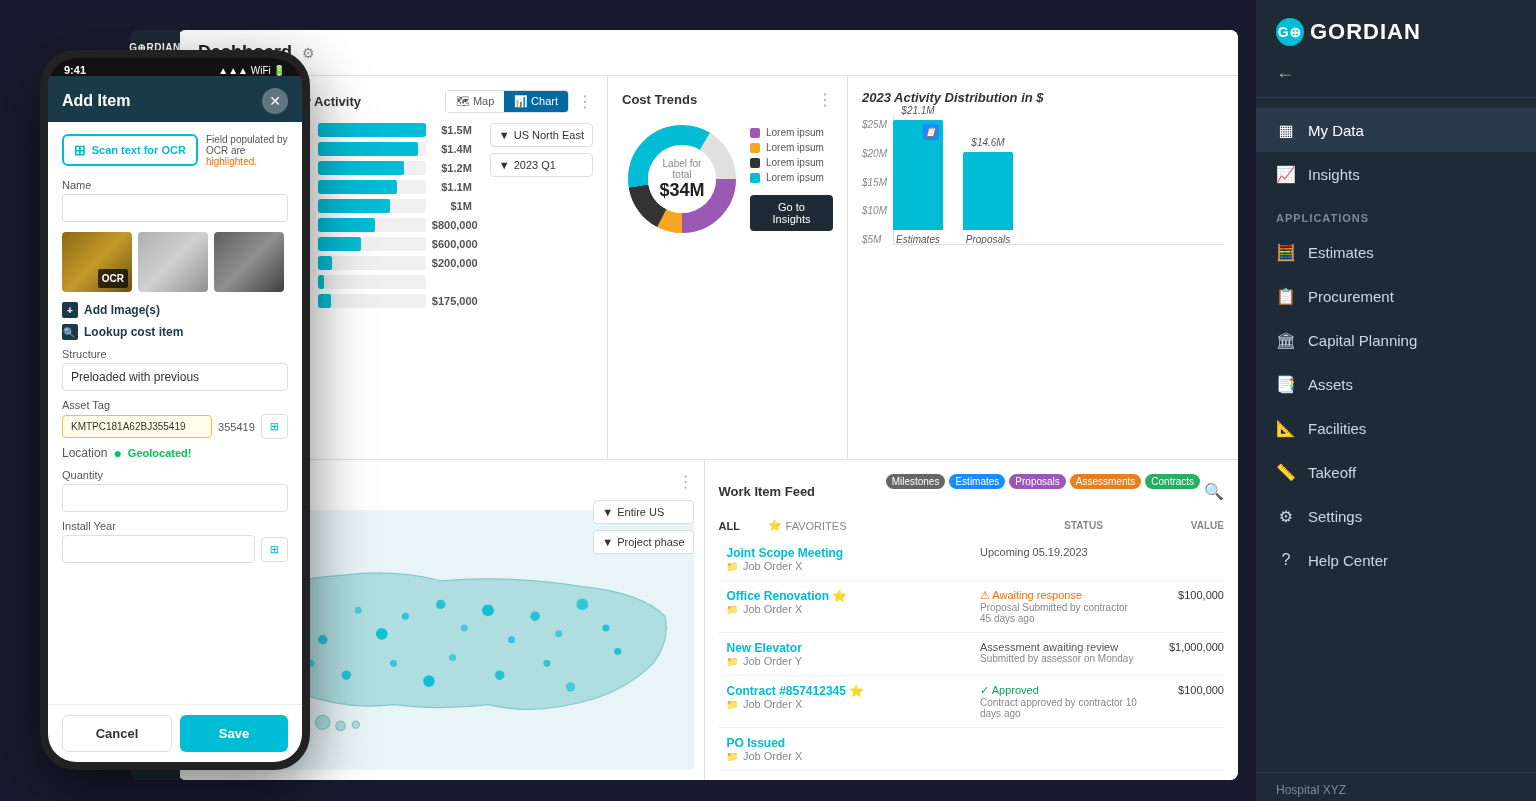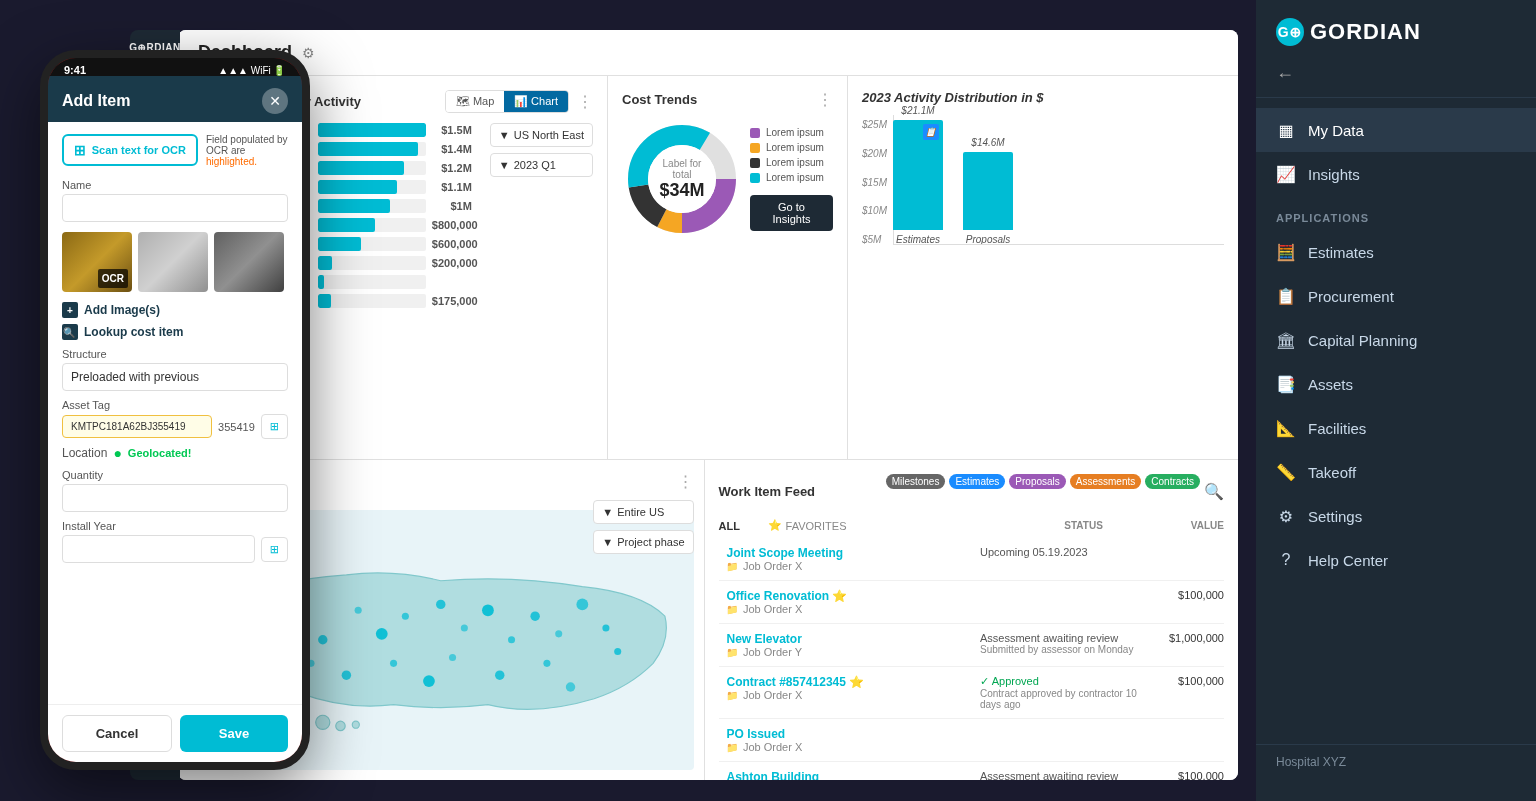--- a/index.html
+++ b/index.html
@@ -913,6 +913,13 @@
             <span>Job Order X</span>
           </div>
         </div>
+        <div class="feed-item-status">
+          <div class="status-text warning">
+            <span class="alert-icon">⚠</span>
+            <span>Awaiting response</span>
+          </div>
+          <div class="status-detail">Proposal Submitted by contractor 45 days ago</div>
+        </div>
         <div class="feed-item-value">$100,000</div>
       </div>
       <div class="feed-item">

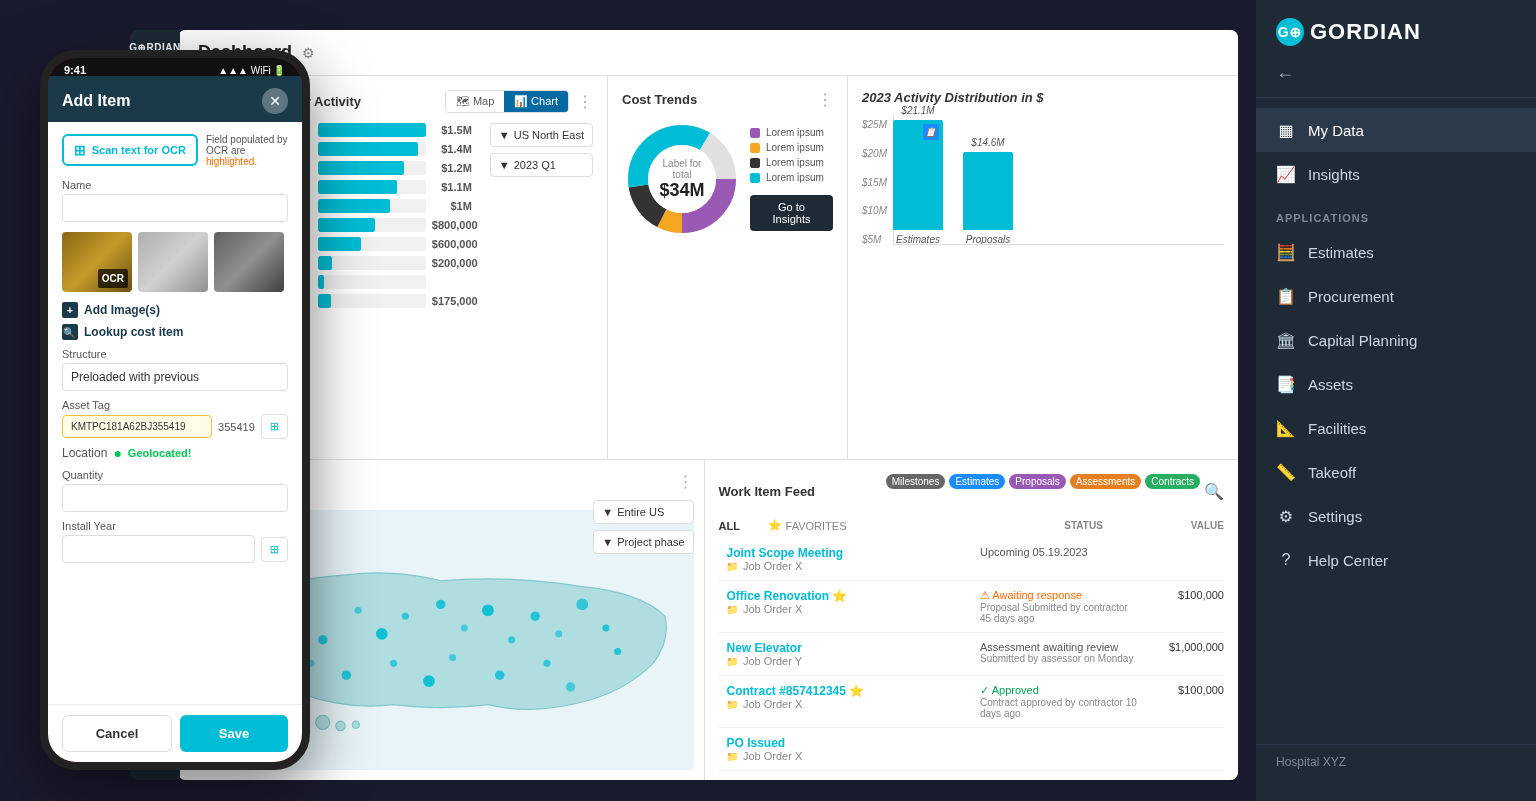--- a/index.html
+++ b/index.html
@@ -82,7 +82,7 @@
       font-size: 16px;
     }
     .right-sidebar-footer {
-      padding: 10px 20px 32px;
+      padding: 10px 20px 4px;
       border-top: 1px solid #2a3a4a;
       color: #7a8a99;
       font-size: 12px;

